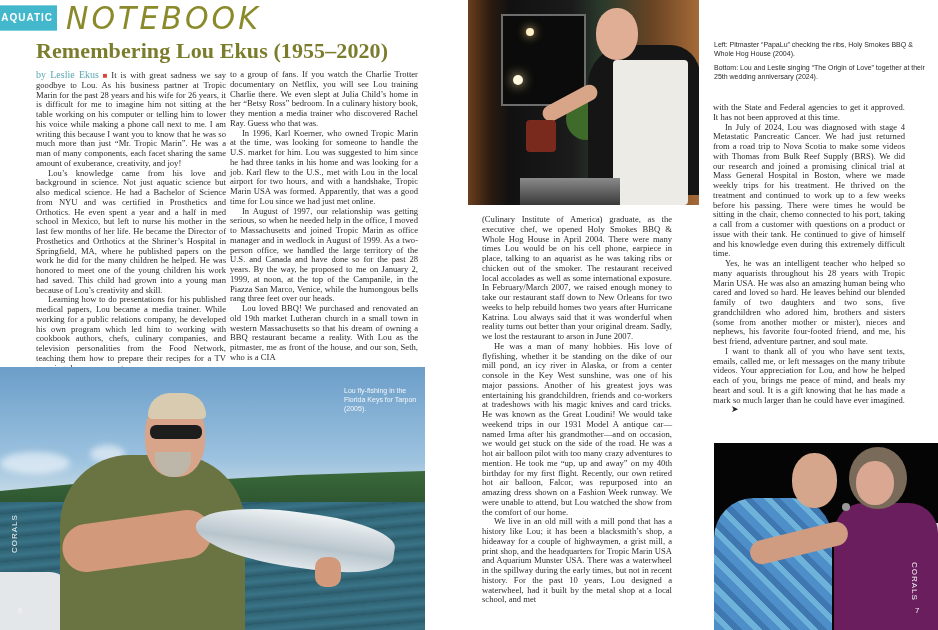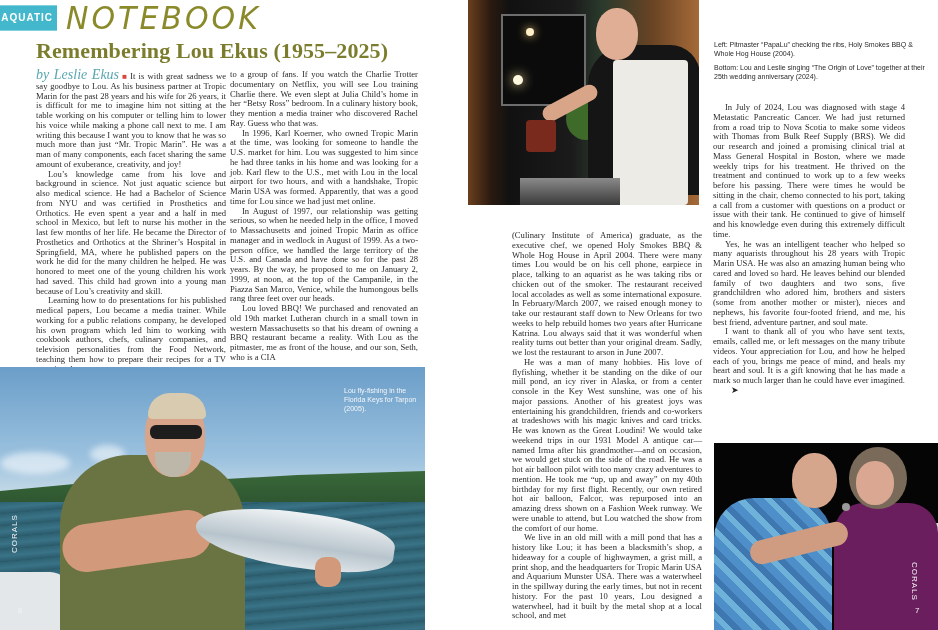--- a/index.html
+++ b/index.html
@@ -103,7 +103,7 @@
 <div class="page page-left">
   <div class="badge">AQUATIC</div>
   <div class="notebook">NOTEBOOK</div>
-  <h1 class="headline">Remembering Lou Ekus (1955–2025)</h1>
+  <h1 class="headline">Remembering Lou Ekus (1955–2020)</h1>
 
   <div class="col" style="left:36px; top:70px; width:190px;">
     <p class="noindent"><span class="byline">by Leslie Ekus</span><span class="bullet">■</span><span>It is with great sadness we say goodbye to Lou. As his business partner at Tropic Marin for the past 28 years and his wife for 26 years, it is difficult for me to imagine him not sitting at the table working on his computer or telling him to lower his voice while making a phone call next to me. I am writing this because I want you to know that he was so much more than just “Mr. Tropic Marin”. He was a man of many components, each facet sharing the same amount of exuberance, creativity, and joy!</span></p>

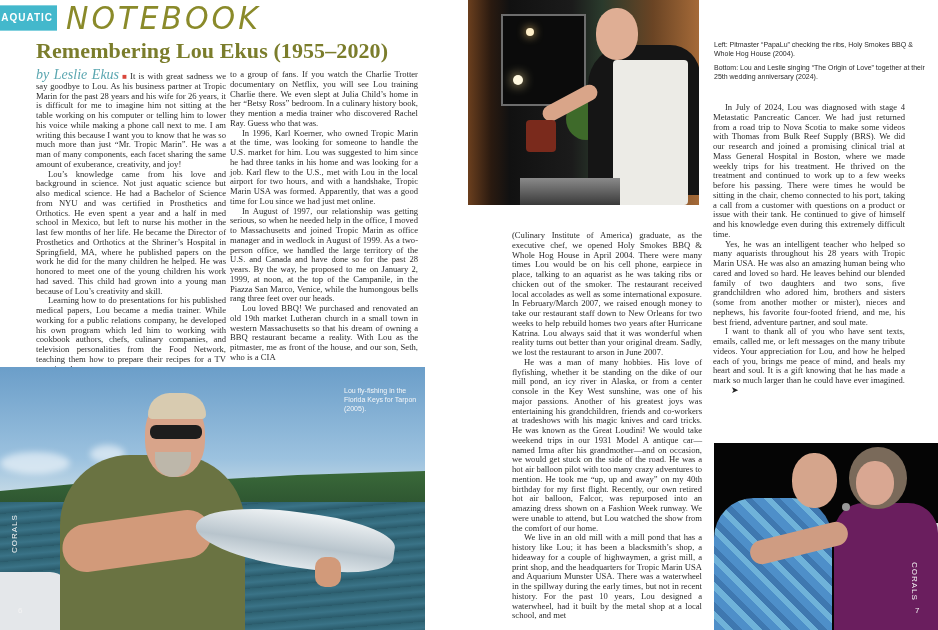--- a/index.html
+++ b/index.html
@@ -36,7 +36,7 @@
   }
   .col p { text-indent: 12px; }
   .col p.noindent { text-indent: 0; }
-  .byline { color: #5aa6b0; font-style: italic; font-size: 14px; }
+  .byline { color: #5aa6b0; font-size: 10px; }
   .bullet { color: #d9463b; font-size: 8px; margin: 0 2px; }
 
   

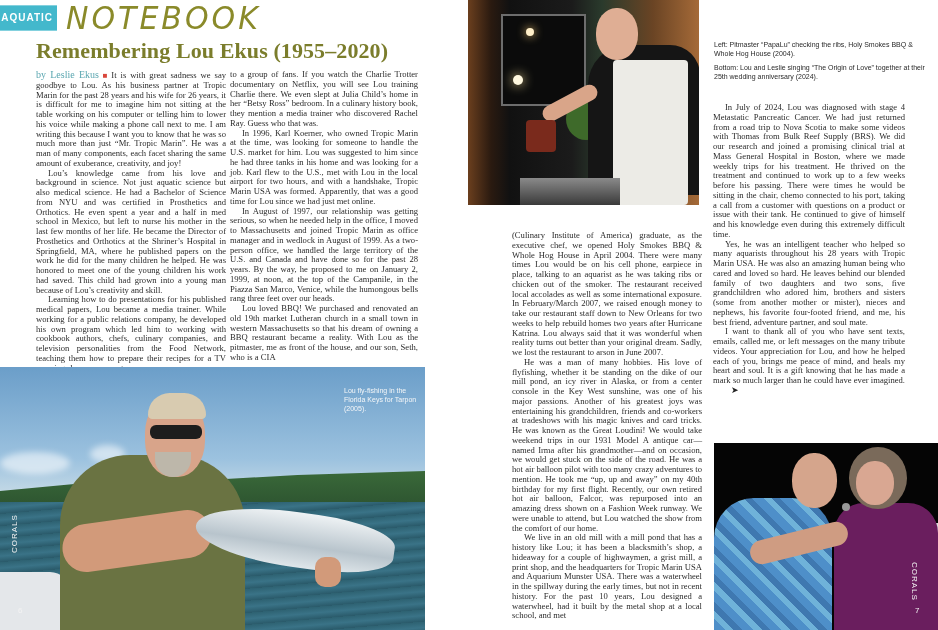--- a/index.html
+++ b/index.html
@@ -165,6 +165,7 @@
   </div>
 
   <div class="col" style="left:245px; top:103px; width:192px;">
+    <p class="noindent">with the State and Federal agencies to get it approved. It has not been approved at this time.</p>
     <p>In July of 2024, Lou was diagnosed with stage 4 Metastatic Pancreatic Cancer. We had just returned from a road trip to Nova Scotia to make some videos with Thomas from Bulk Reef Supply (BRS). We did our research and joined a promising clinical trial at Mass General Hospital in Boston, where we made weekly trips for his treatment. He thrived on the treatment and continued to work up to a few weeks before his passing. There were times he would be sitting in the chair, chemo connected to his port, taking a call from a customer with questions on a product or issue with their tank. He continued to give of himself and his knowledge even during this extremely difficult time.</p>
     <p>Yes, he was an intelligent teacher who helped so many aquarists throughout his 28 years with Tropic Marin USA. He was also an amazing human being who cared and loved so hard. He leaves behind our blended family of two daughters and two sons, five grandchildren who adored him, brothers and sisters (some from another mother or mister), nieces and nephews, his favorite four-footed friend, and me, his best friend, adventure partner, and soul mate.</p>
     <p><span>I want to thank all of you who have sent texts, emails, called me, or left messages on the many tribute videos. Your appreciation for Lou, and how he helped each of you, brings me peace of mind, and heals my heart and soul. It is a gift knowing that he has made a mark so much larger than he could have ever imagined.</span><span class="end-mark">➤</span></p>

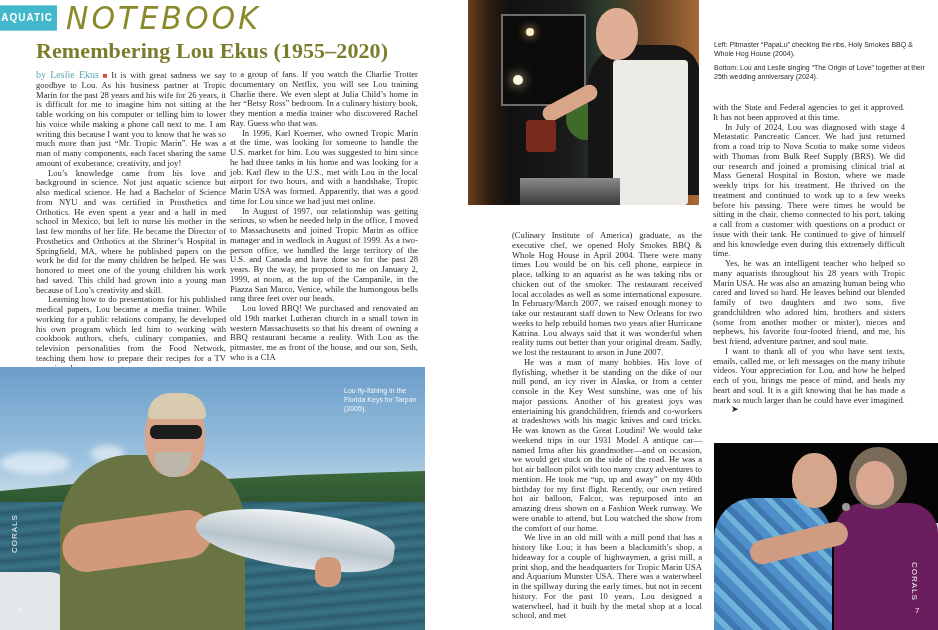--- a/index.html
+++ b/index.html
@@ -158,7 +158,7 @@
     <p>Bottom: Lou and Leslie singing “The Origin of Love” together at their 25th wedding anniversary (2024).</p>
   </div>
 
-  <div class="col" style="left:44px; top:215px; width:190px;margin-top:16px;">
+  <div class="col" style="left:14px; top:215px; width:190px;">
     <p class="noindent">(Culinary Institute of America) graduate, as the executive chef, we opened Holy Smokes BBQ &amp; Whole Hog House in April 2004. There were many times Lou would be on his cell phone, earpiece in place, talking to an aquarist as he was taking ribs or chicken out of the smoker. The restaurant received local accolades as well as some international exposure. In February/March 2007, we raised enough money to take our restaurant staff down to New Orleans for two weeks to help rebuild homes two years after Hurricane Katrina. Lou always said that it was wonderful when reality turns out better than your original dream. Sadly, we lost the restaurant to arson in June 2007.</p>
     <p>He was a man of many hobbies. His love of flyfishing, whether it be standing on the dike of our mill pond, an icy river in Alaska, or from a center console in the Key West sunshine, was one of his major passions. Another of his greatest joys was entertaining his grandchildren, friends and co-workers at tradeshows with his magic knives and card tricks. He was known as the Great Loudini! We would take weekend trips in our 1931 Model A antique car—named Irma after his grandmother—and on occasion, we would get stuck on the side of the road. He was a hot air balloon pilot with too many crazy adventures to mention. He took me “up, up and away” on my 40th birthday for my first flight. Recently, our own retired hot air balloon, Falcor, was repurposed into an amazing dress shown on a Fashion Week runway. We were unable to attend, but Lou watched the show from the comfort of our home.</p>
     <p>We live in an old mill with a mill pond that has a history like Lou; it has been a blacksmith’s shop, a hideaway for a couple of highwaymen, a grist mill, a print shop, and the headquarters for Tropic Marin USA and Aquarium Munster USA. There was a waterwheel in the spillway during the early times, but not in recent history. For the past 10 years, Lou designed a waterwheel, had it built by the metal shop at a local school, and met</p>

